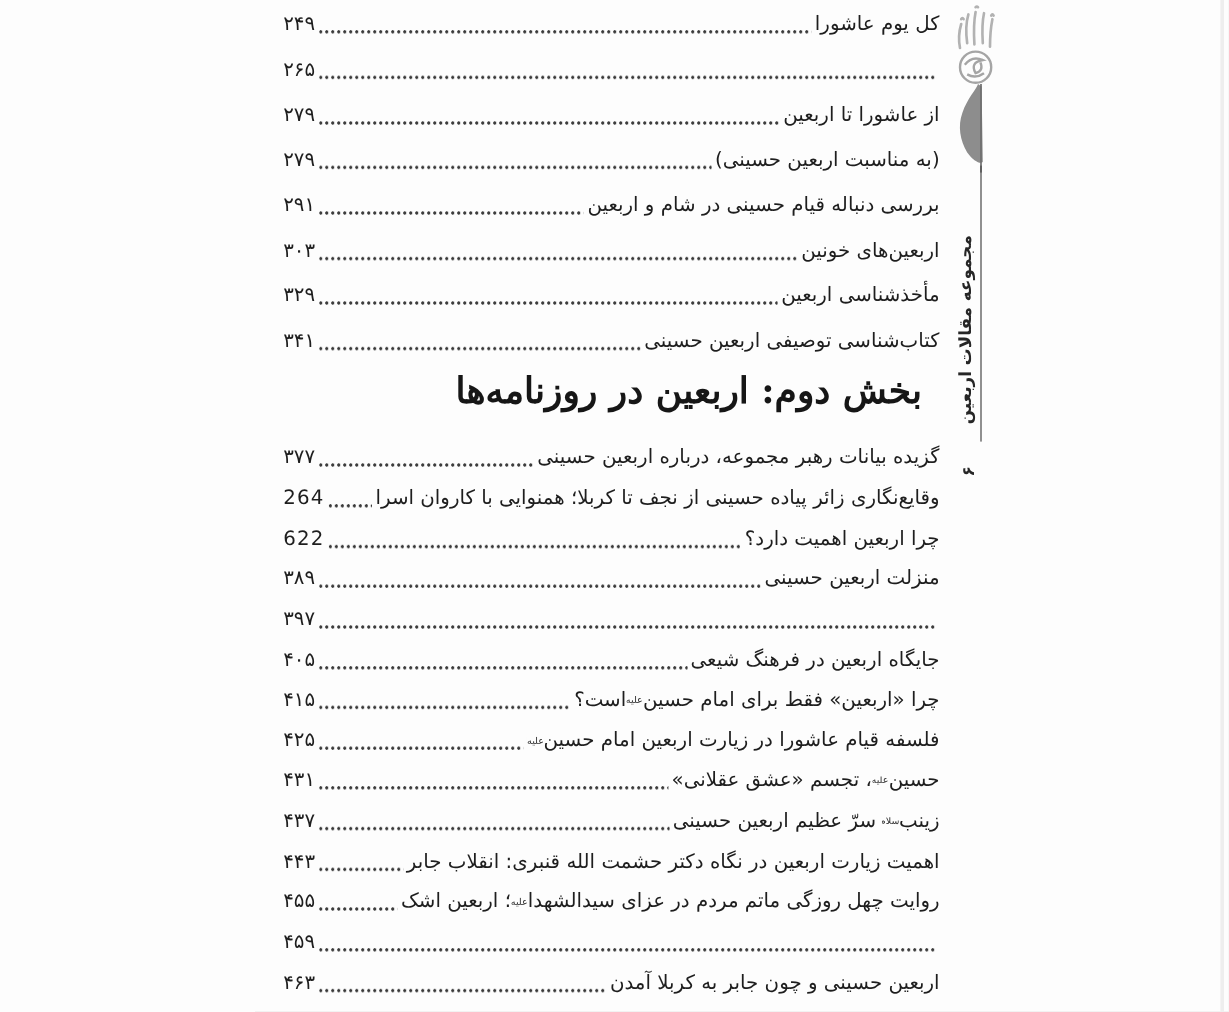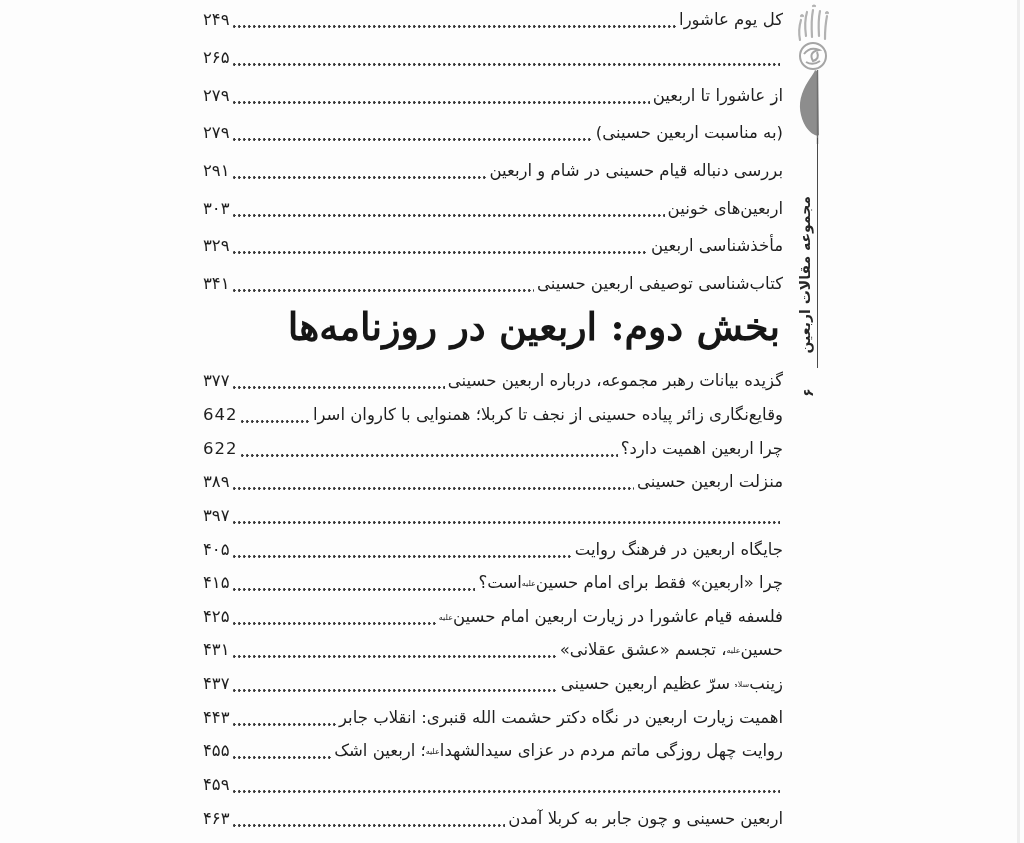--- a/index.html
+++ b/index.html
@@ -27,7 +27,7 @@
     background-image:radial-gradient(circle at 1.3px 1.5px,#3a3a3a 1.15px,transparent 1.5px);
     background-size:5px 3px;background-repeat:repeat-x;background-position:left center;
   }
-  .entry-page{font-size:16.5px;white-space:nowrap;letter-spacing:1px;}
+  .entry-page{font-size:16.5px;white-space:nowrap;letter-spacing:1px;margin-left:33px;}
   
   .section-heading{
     position:absolute;top:299px;left:368px;width:412px;height:56px;

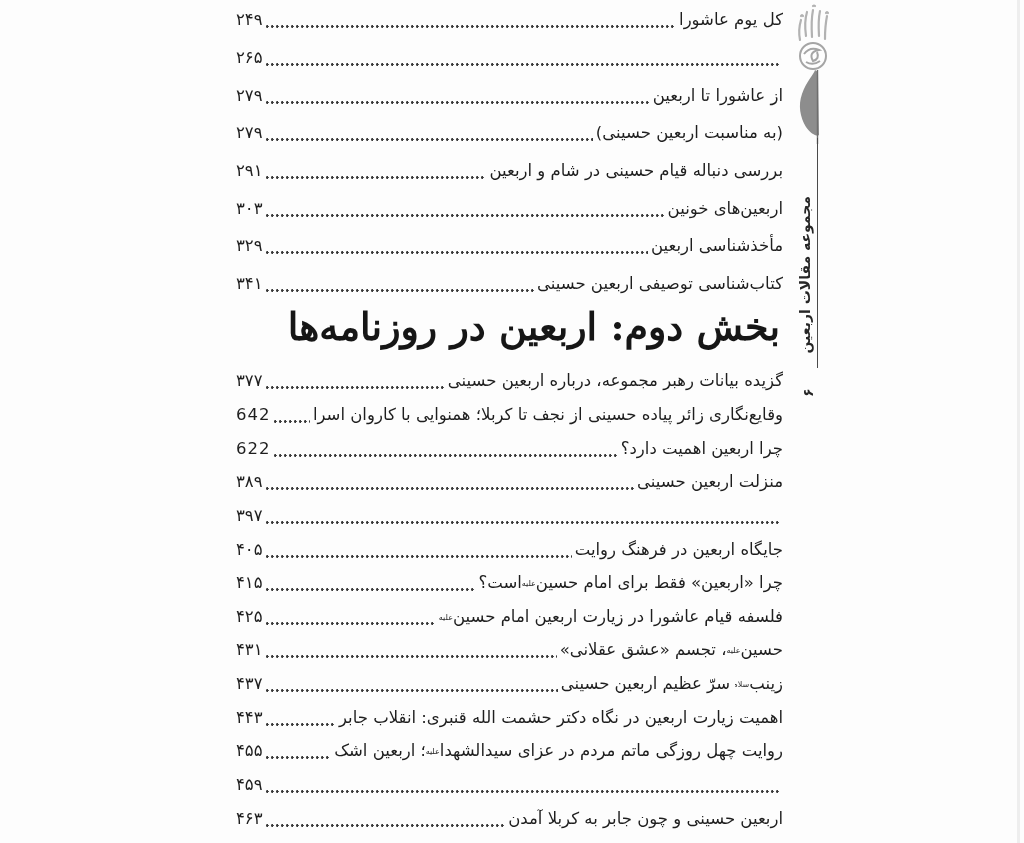--- a/index.html
+++ b/index.html
@@ -32,7 +32,7 @@
   .section-heading{
     position:absolute;top:299px;left:368px;width:412px;height:56px;
     line-height:56px;text-align:center;
-    font-size:38px;font-weight:bold;color:#161616;
+    font-size:30px;font-weight:bold;color:#161616;
     font-family:"DejaVu Serif","Liberation Serif",serif;
     direction:rtl;white-space:nowrap;
   }

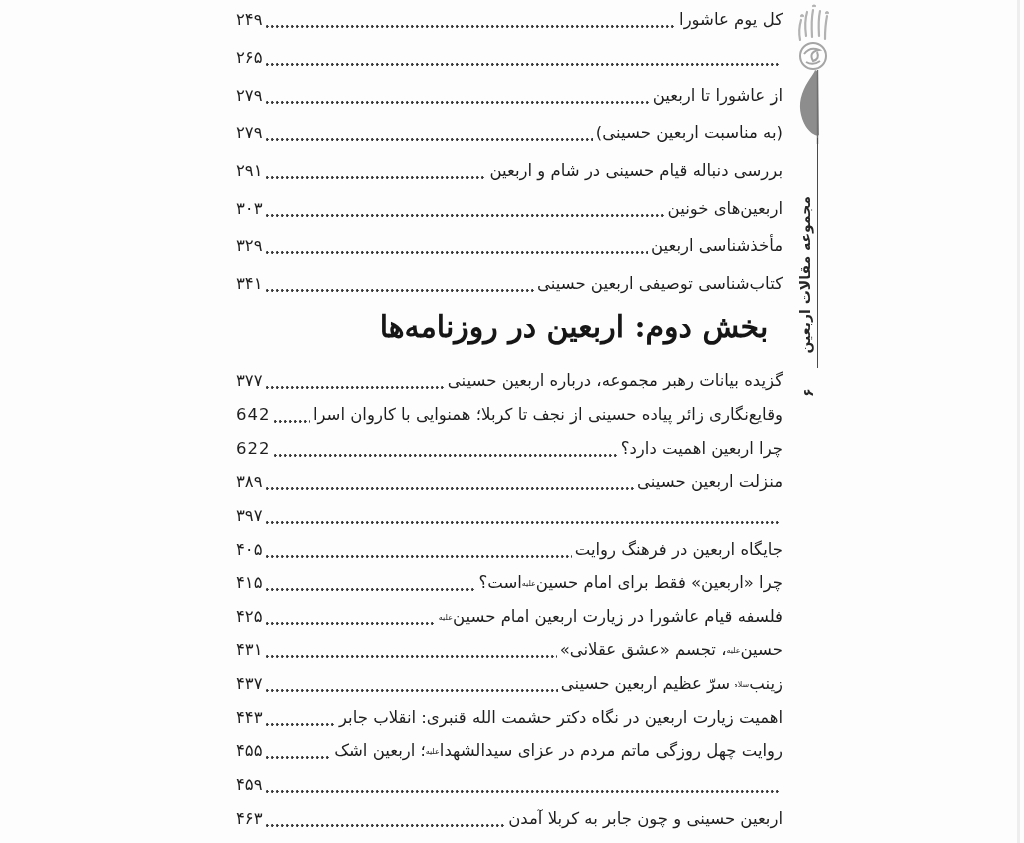--- a/index.html
+++ b/index.html
@@ -107,7 +107,7 @@
       <div class="toc-row">
         <span class="entry-title"><span>وقایع‌نگاری زائر پیاده حسینی از نجف تا کربلا؛ همنوایی با کاروان اسرا</span></span>
         <div class="dot-leader"></div>
-        <span class="entry-page">642</span>
+        <span class="entry-page">264</span>
       </div>
       <div class="toc-row">
         <span class="entry-title"><span>چرا اربعین اهمیت دارد؟ </span></span>

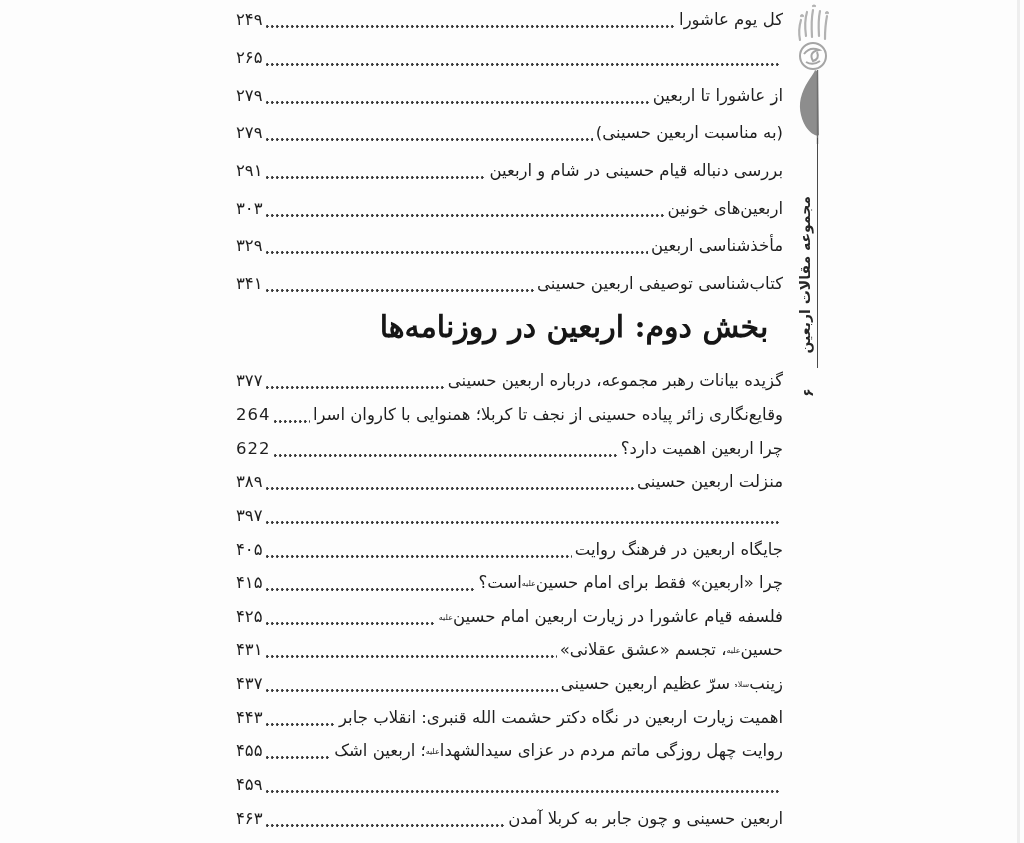--- a/index.html
+++ b/index.html
@@ -124,7 +124,7 @@
         <span class="entry-page">۳۹۷</span>
       </div>
       <div class="toc-row">
-        <span class="entry-title"><span>جایگاه اربعین در فرهنگ روایت </span></span>
+        <span class="entry-title"><span>جایگاه اربعین در فرهنگ شیعی </span></span>
         <div class="dot-leader"></div>
         <span class="entry-page">۴۰۵</span>
       </div>

